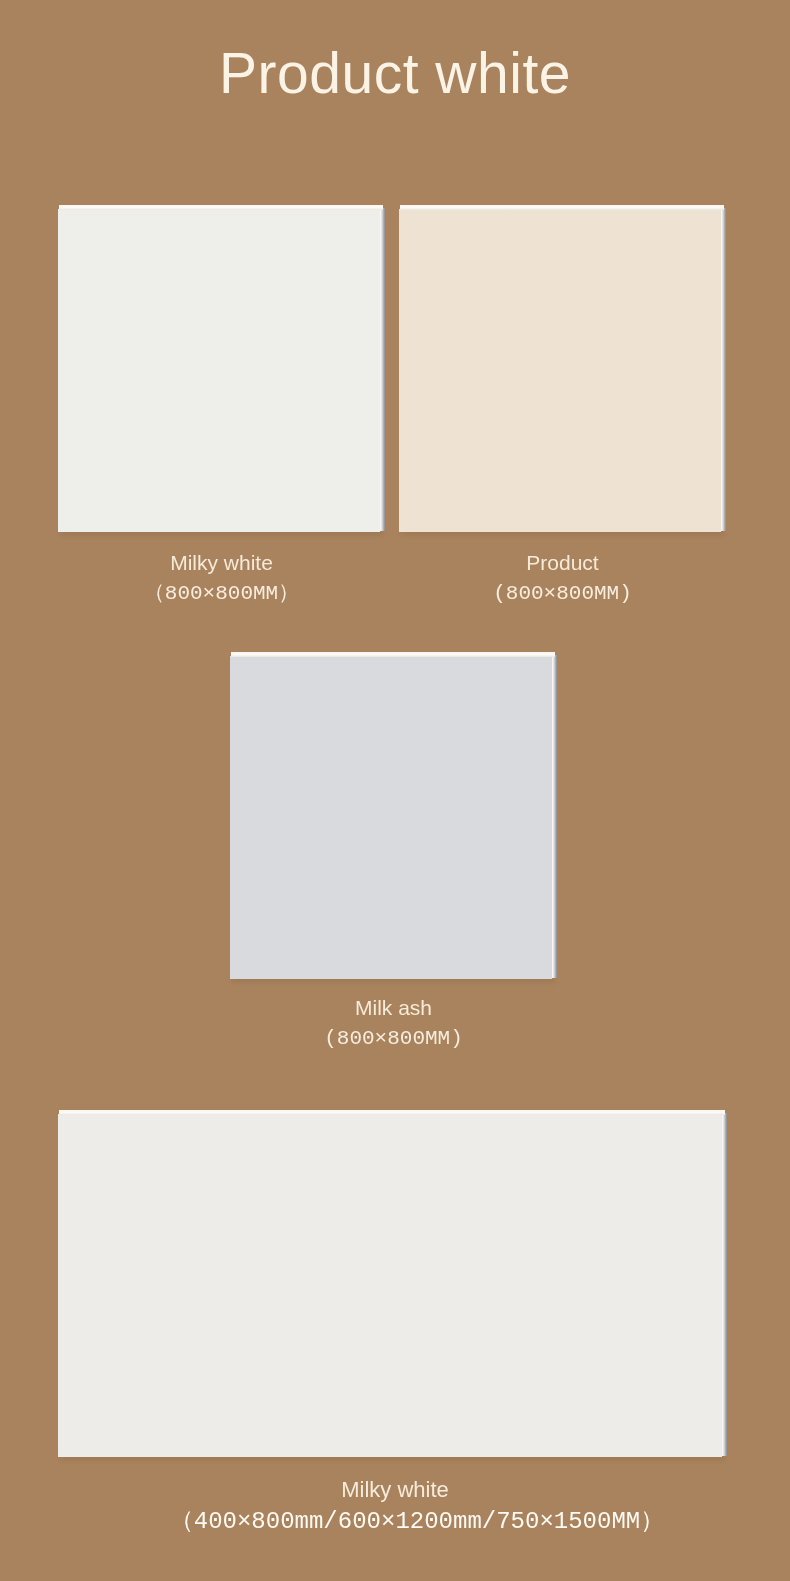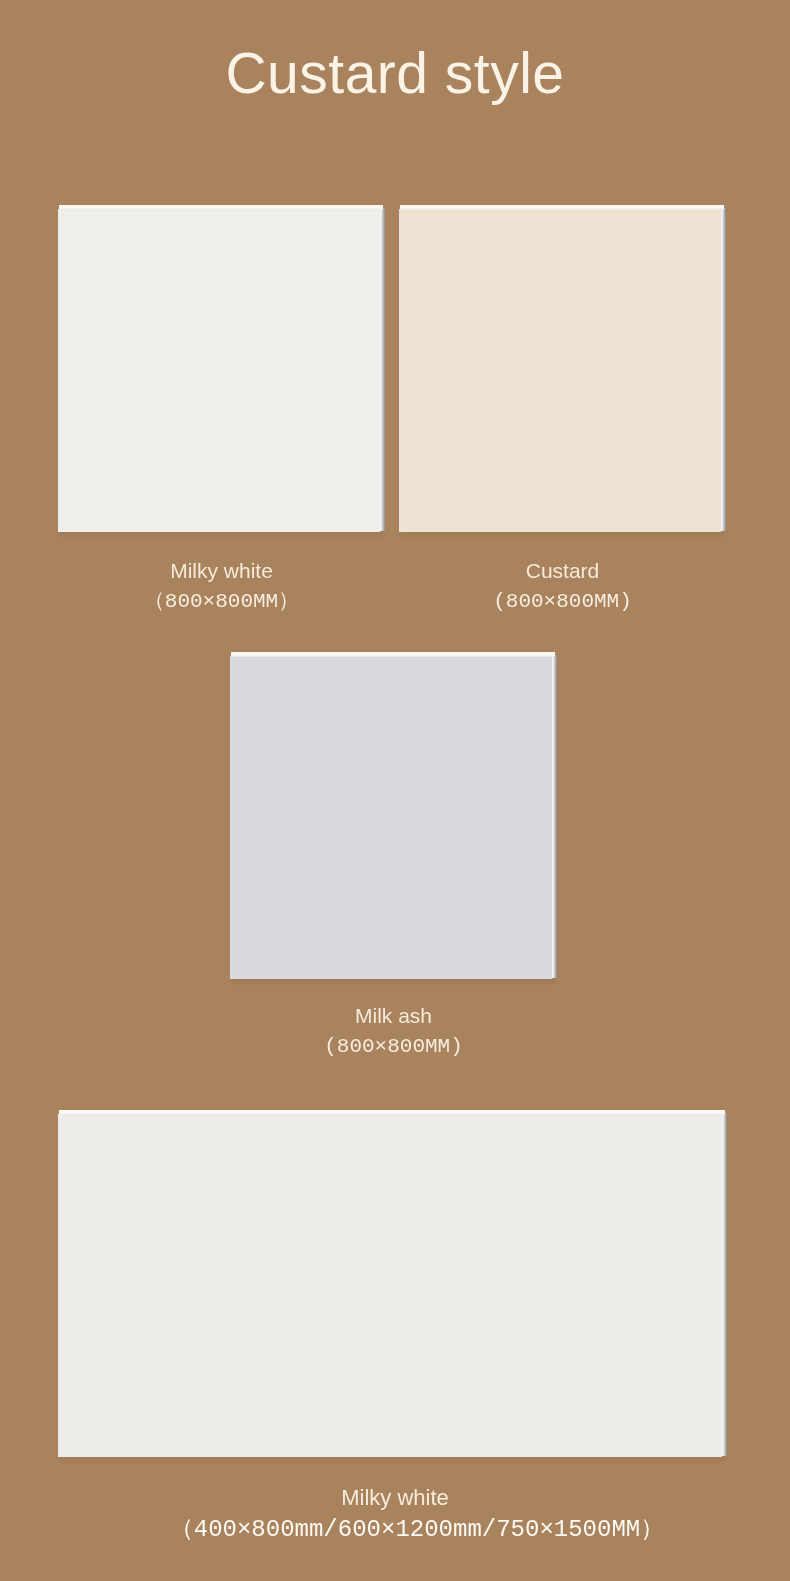--- a/index.html
+++ b/index.html
@@ -134,7 +134,7 @@
 
 <div class="page">
 
-  <div class="page-title">Custard style</div>
+  <div class="page-title">Product white</div>
 
   <div class="tile-item" id="tile-milky-white-800">
     <div class="tile">

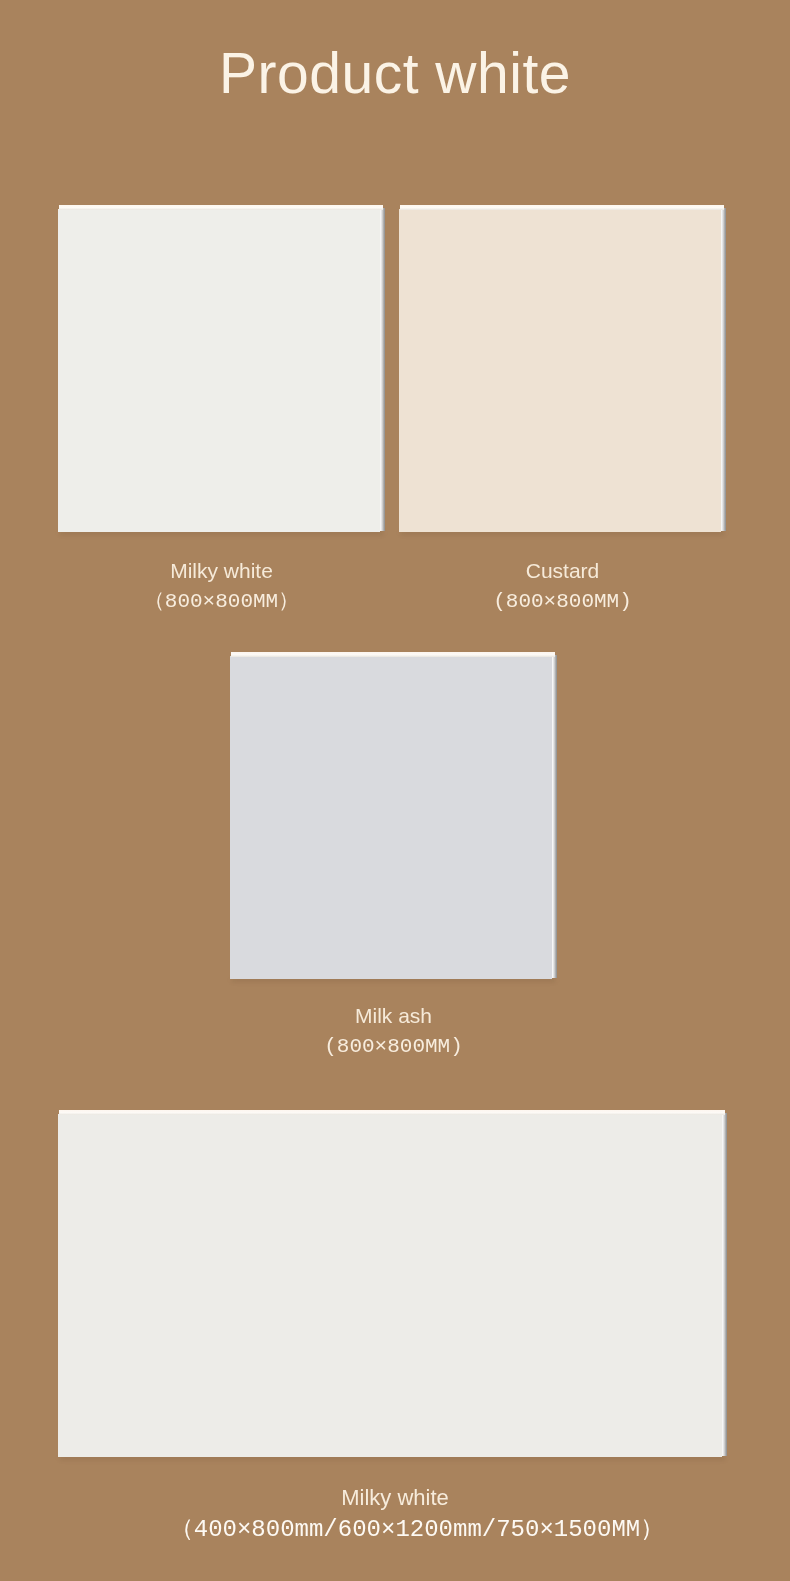--- a/index.html
+++ b/index.html
@@ -98,7 +98,6 @@
     line-height: 30px;
     color: #f6ead9;
     white-space: nowrap;
-    margin-top: 8px;
   }
   .caption-size {
     font-size: 21px;

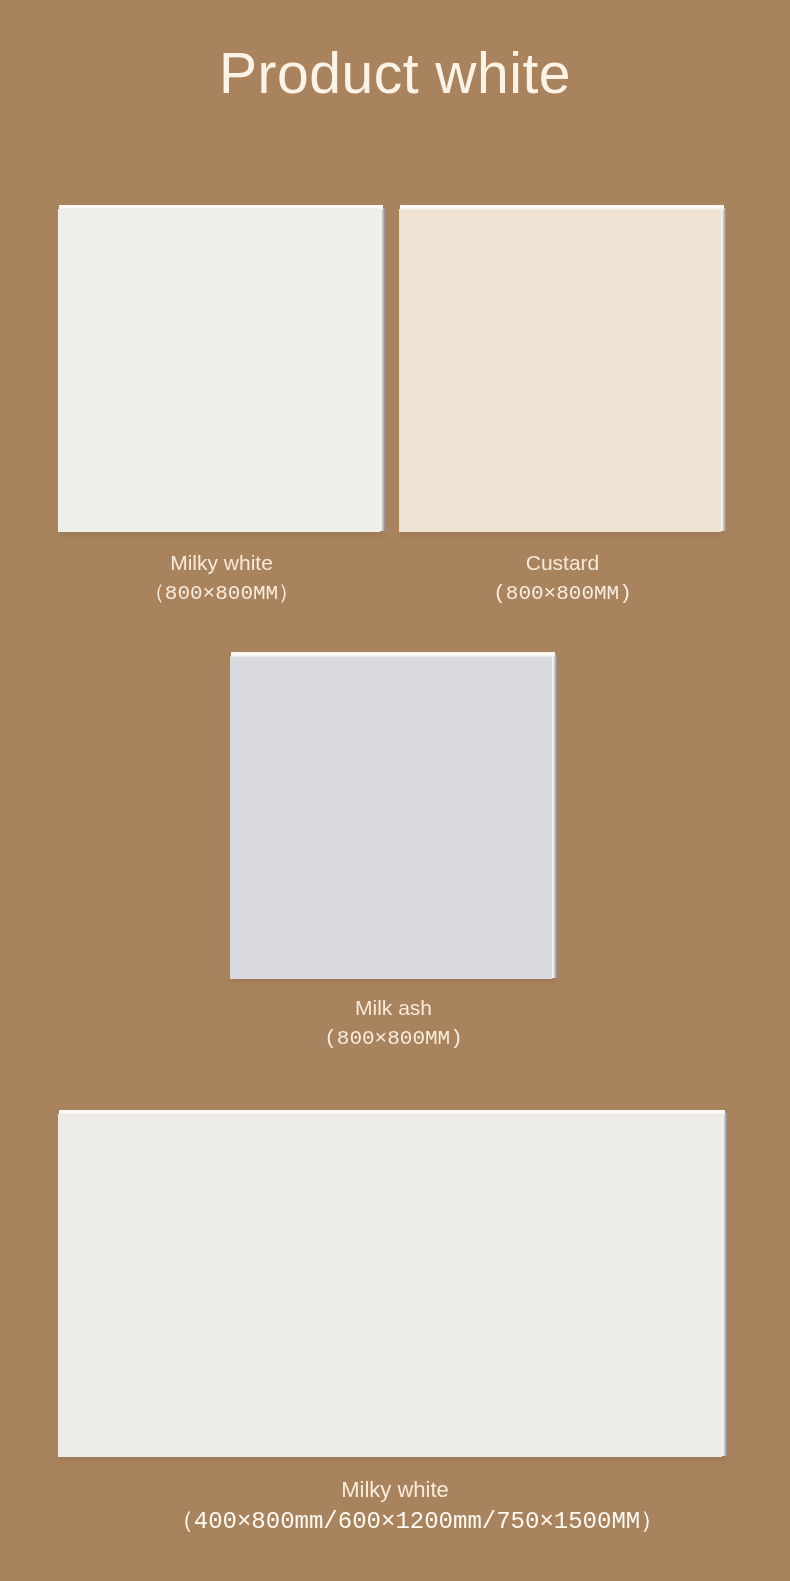--- a/index.html
+++ b/index.html
@@ -159,7 +159,7 @@
   </div>
 
   <div class="caption" id="caption-custard-800">
-    <div class="caption-name">Custard</div>
+    <div class="caption-name">Product</div>
     <div class="caption-size">(800×800MM)</div>
   </div>
 

